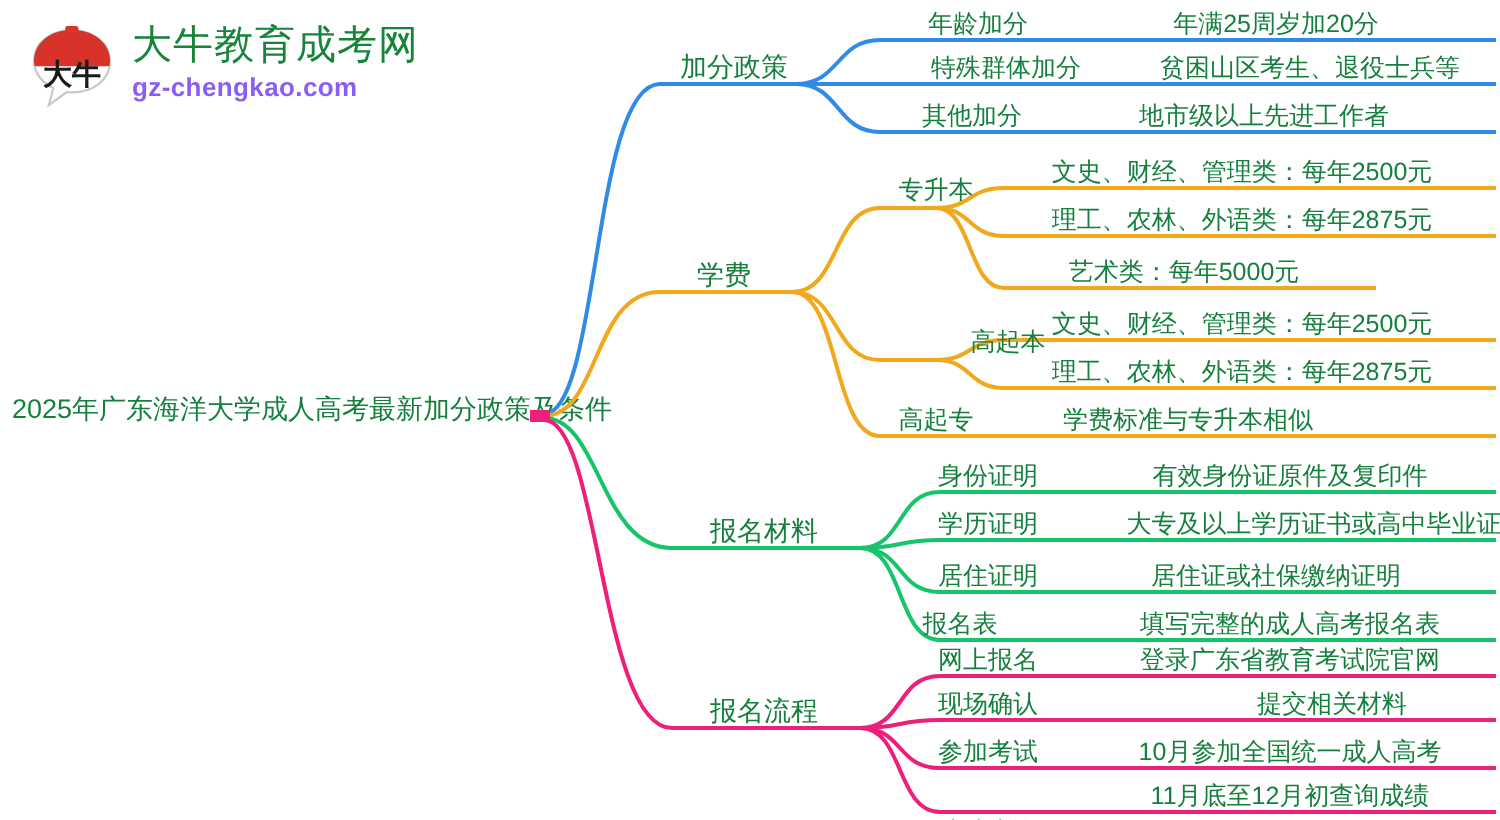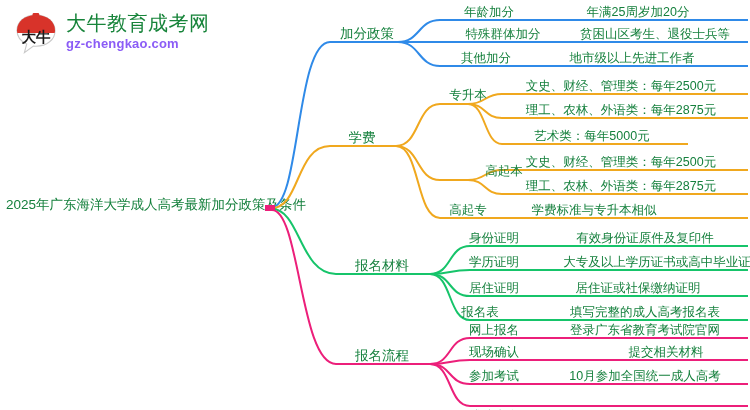--- a/index.html
+++ b/index.html
@@ -226,6 +226,7 @@
   <div class="node-label lvl3 ctr" style="left:645px; top:368px;">10月参加全国统一成人高考</div>
 
   <div class="node-label lvl2 ctr" style="left:494px; top:408px;font-family:Liberation Serif, serif;">成绩查询</div>
+  <div class="node-label lvl3 ctr" style="left:645px; top:390px;">11月底至12月初查询成绩</div>
 
 </div>
 

